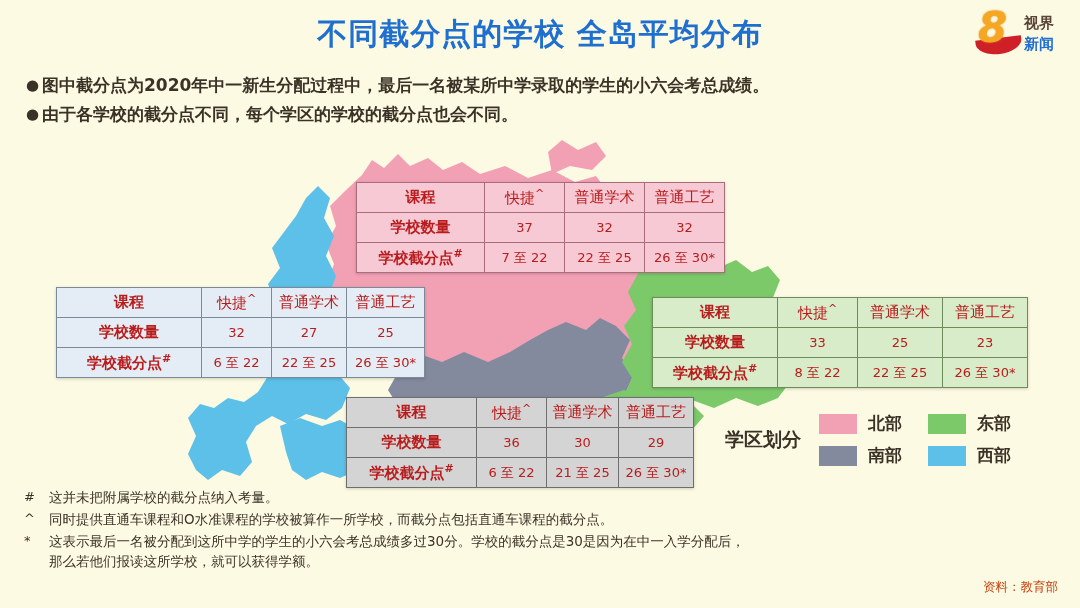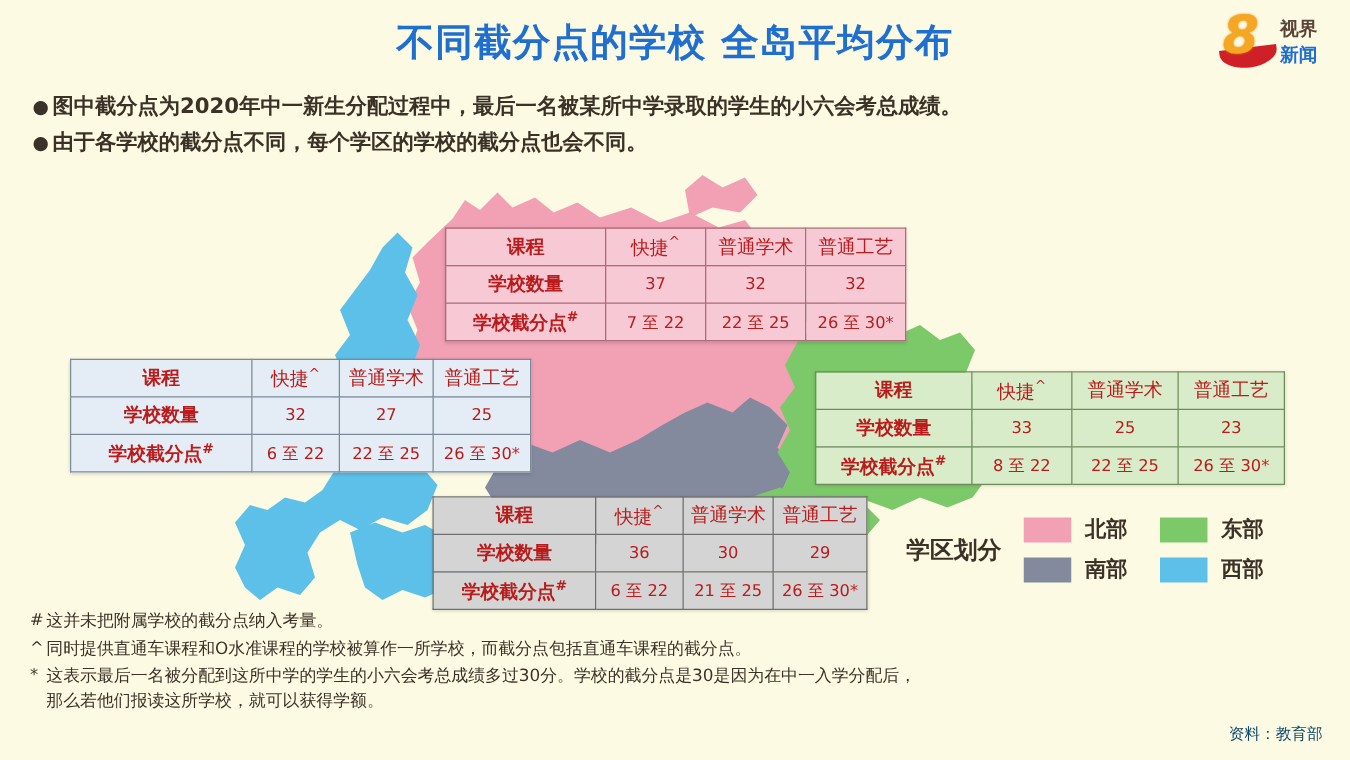--- a/index.html
+++ b/index.html
@@ -235,7 +235,7 @@
     font-size: 13px;
     line-height: 20px;
   }
-  .fn-text { flex: 1; }
+  .fn-text { flex: 1; margin-left: 12px; }
   .fn-line { display: block; }
 
   .source {

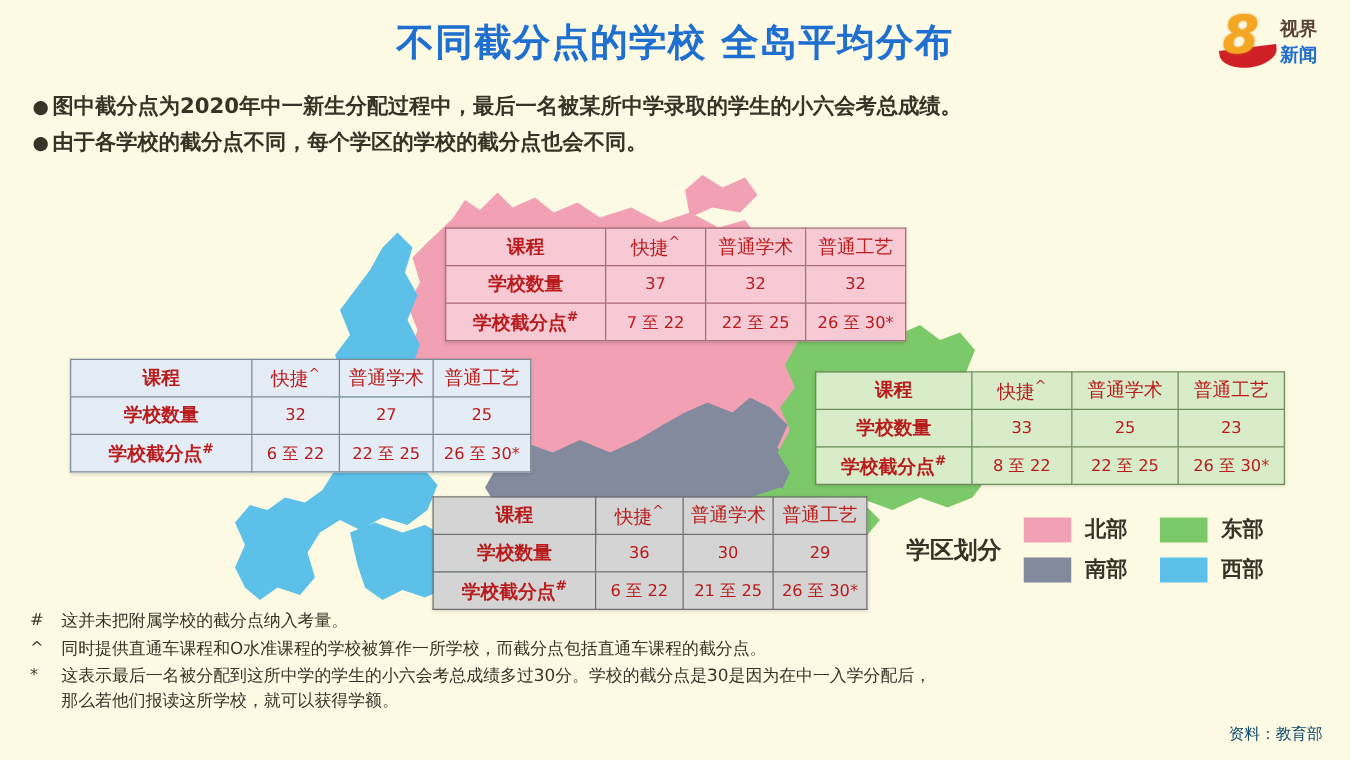--- a/index.html
+++ b/index.html
@@ -243,7 +243,7 @@
     right: 22px;
     bottom: 12px;
     font-size: 12.5px;
-    color: #0c4a6e;
+    color: #c2410c;
     white-space: nowrap;
   }
 </style>

